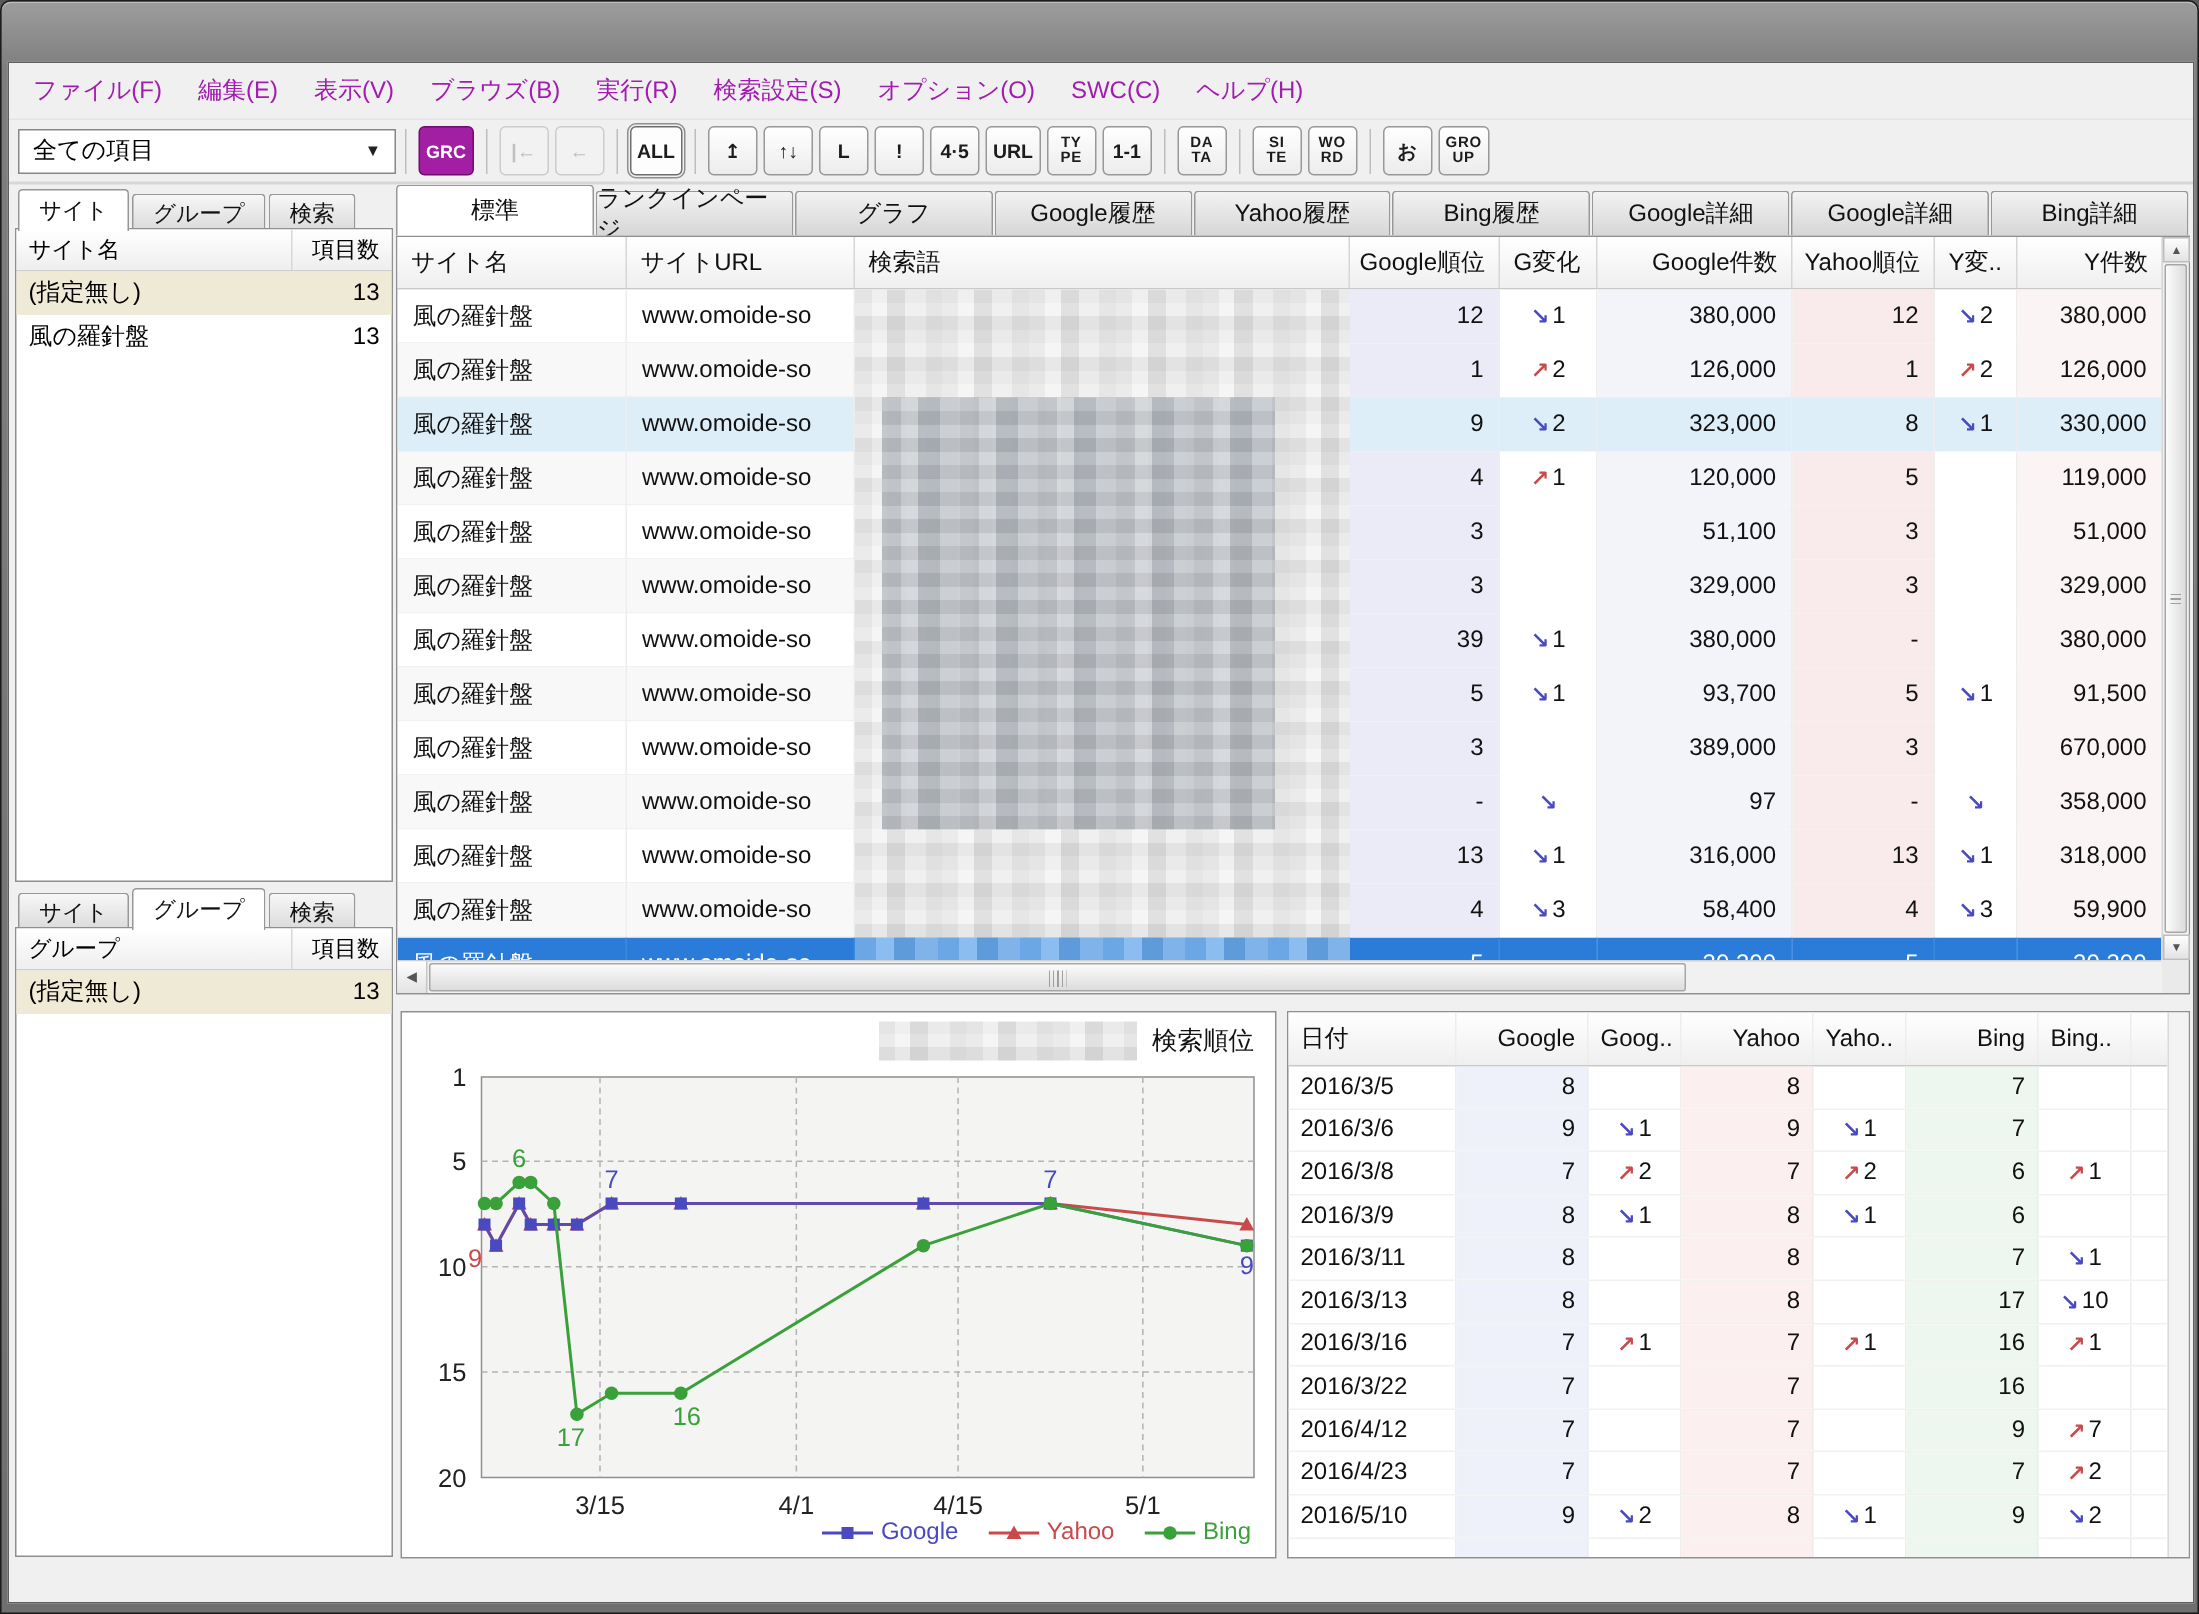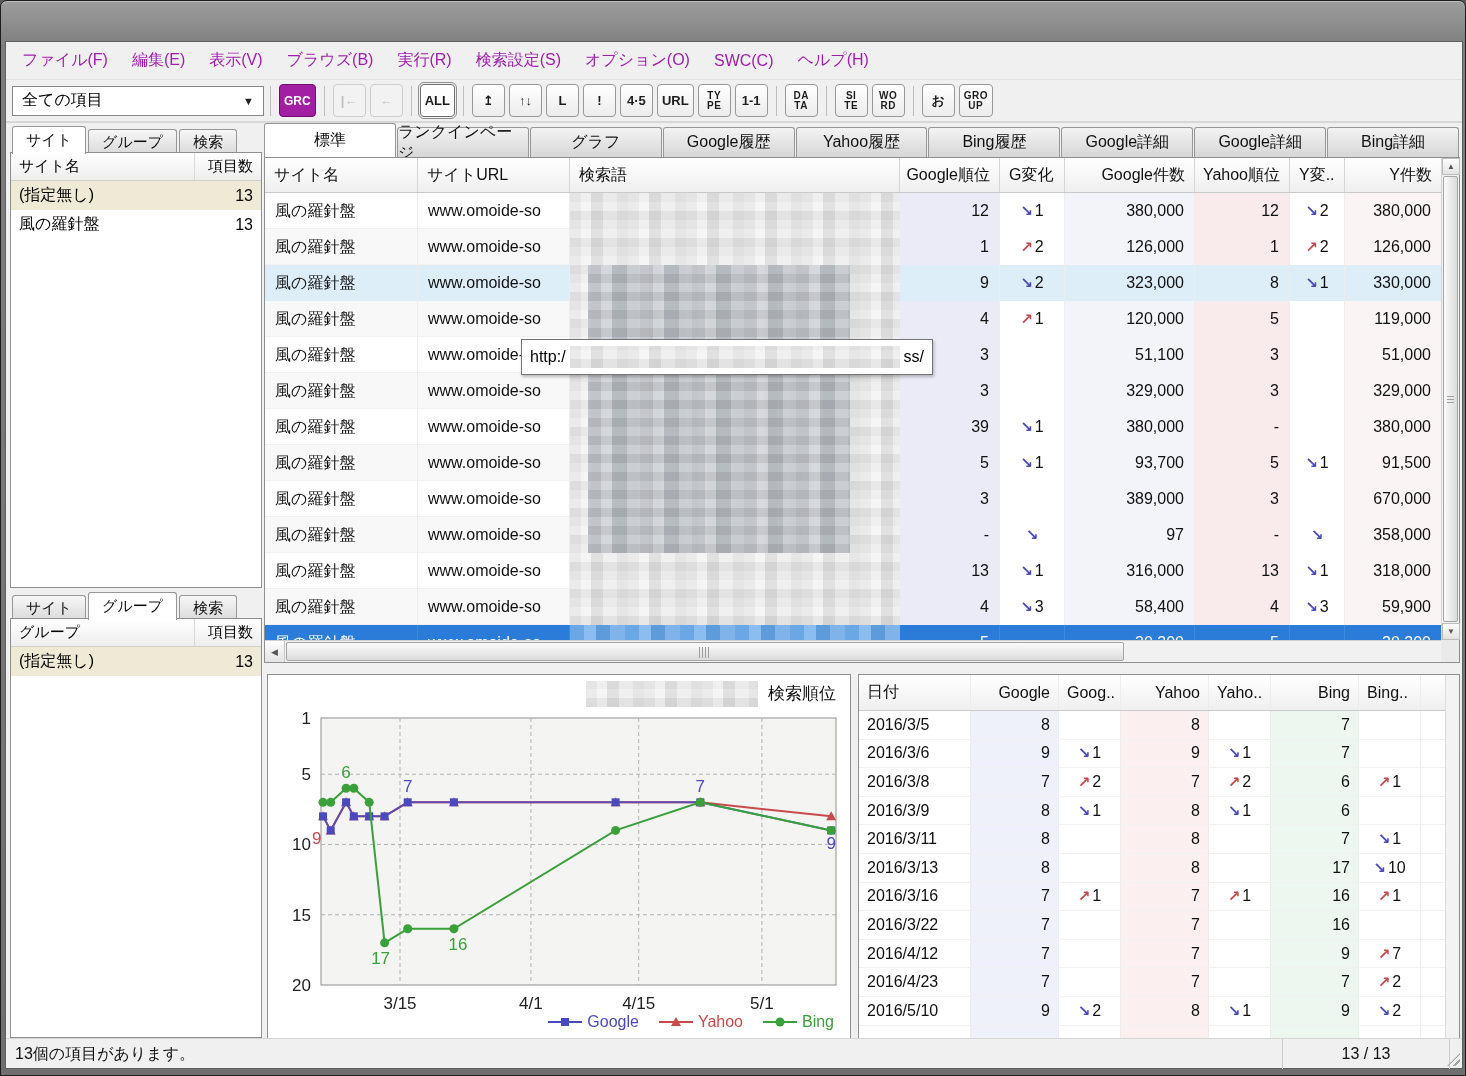--- a/index.html
+++ b/index.html
@@ -471,11 +471,6 @@
           <div class="term-blur-inner mosaic-dark"></div>
         </div>
           <div class="term-blur-sel"></div>
-          <div class="tooltip">
-          <span>http:/</span>
-          <span class="mid mosaic"></span>
-          <span>ss/</span>
-        </div>
         </div>
       <div class="vscroll">
         <div class="vs-btn vs-up">▲</div>

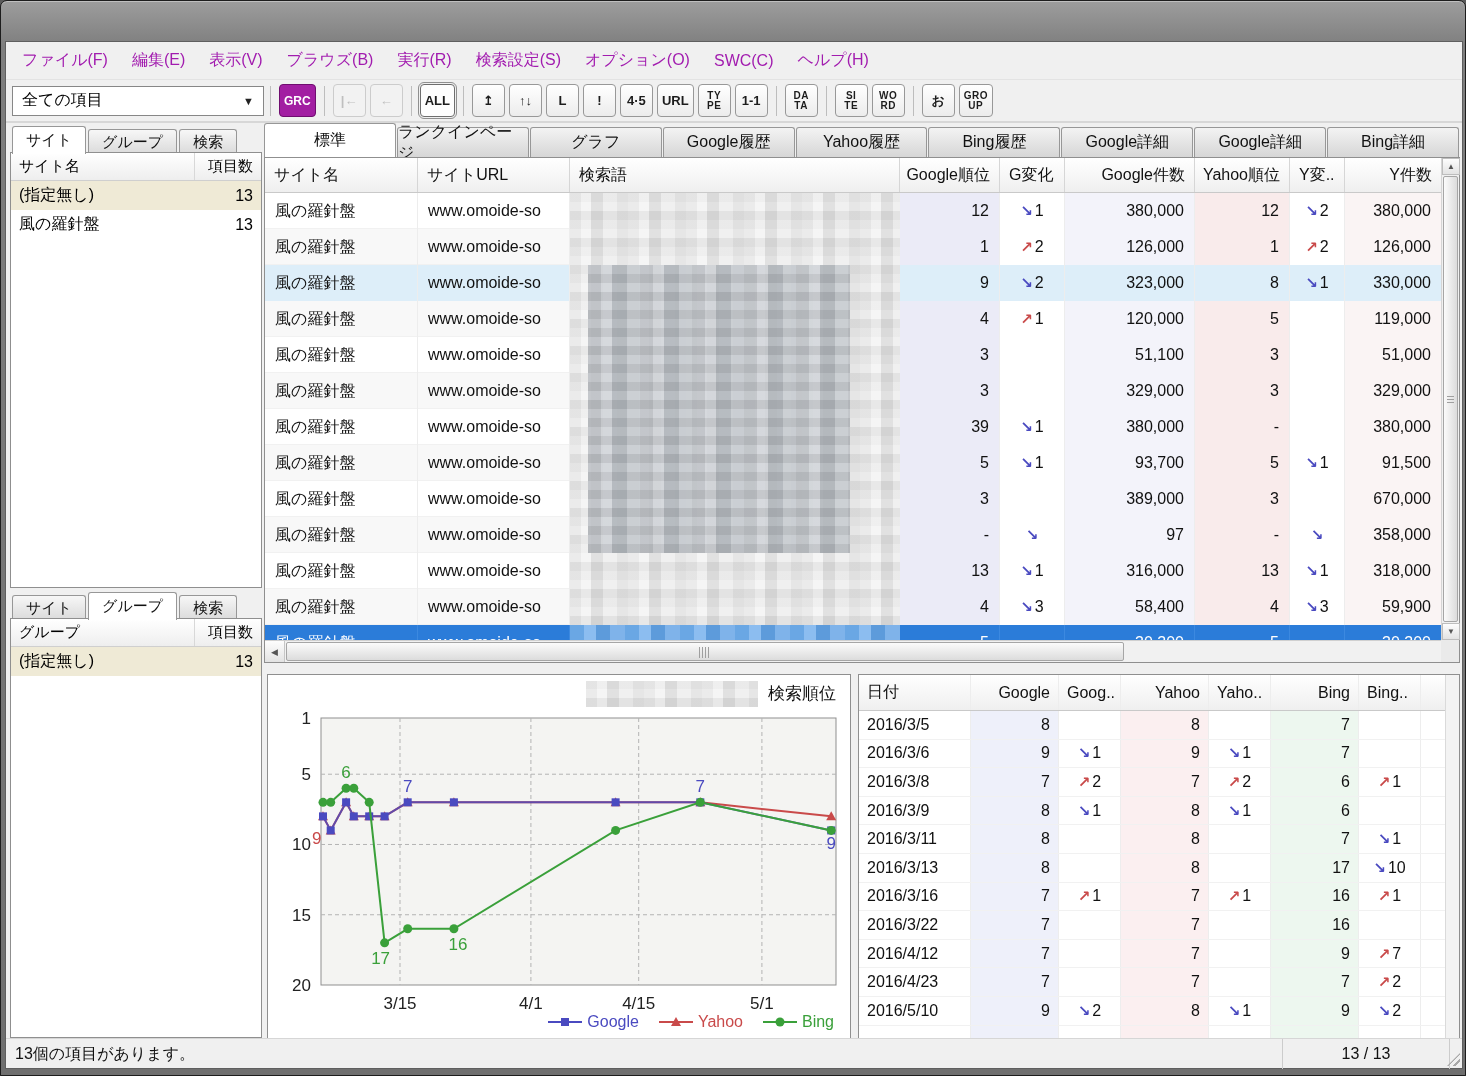--- a/index.html
+++ b/index.html
@@ -752,11 +752,6 @@
       <div class="hist-scroll"></div>
     </div>
 
-    <div class="statusbar">
-      <div class="sb-left">13個の項目があります。</div>
-      <div class="sb-right">13 / 13</div>
-      <div class="sb-grip"></div>
-    </div>
 
   </div>
 </div>

